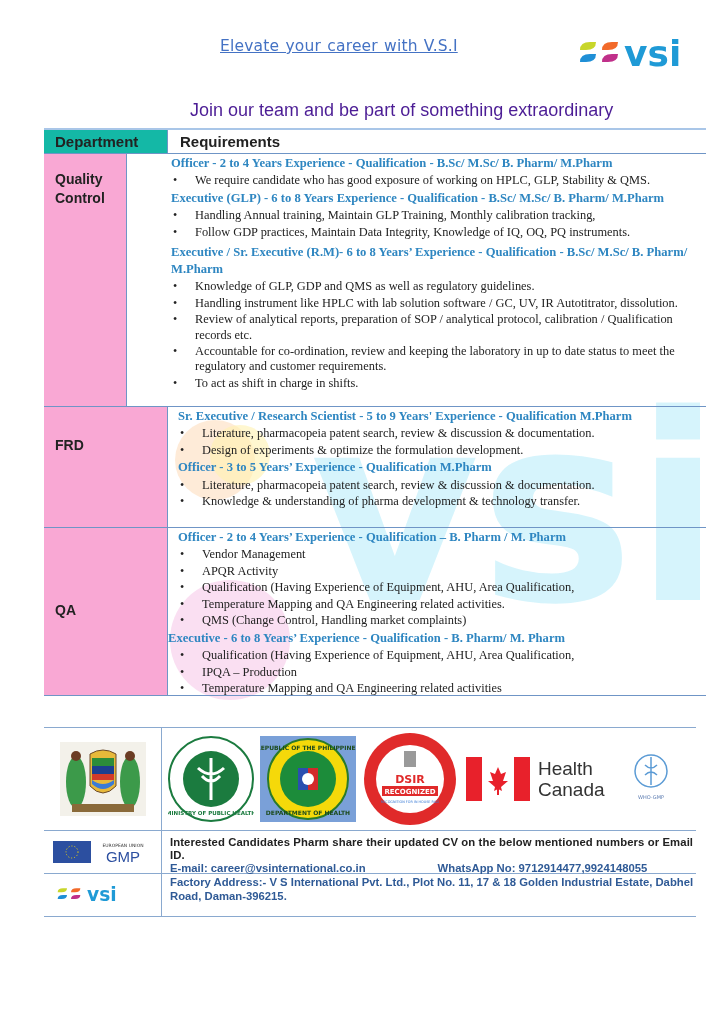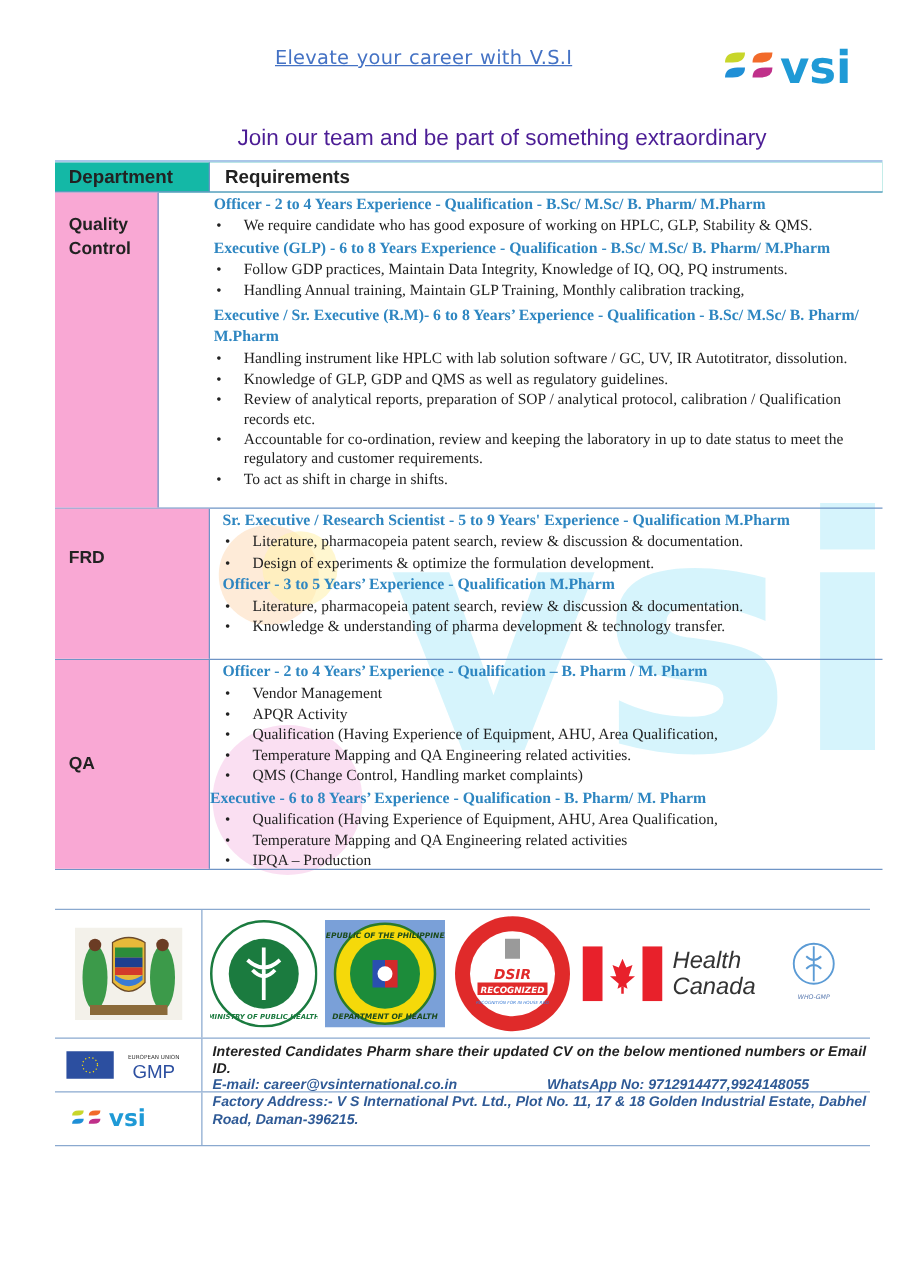--- a/index.html
+++ b/index.html
@@ -89,8 +89,8 @@
       </ul>
       <div class="role">Executive (GLP) - 6 to 8 Years Experience - Qualification - B.Sc/ M.Sc/ B. Pharm/ M.Pharm</div>
       <ul class="bullets">
+        <li>Handling Annual training, Maintain GLP Training, Monthly calibration tracking,</li>
         <li>Follow GDP practices, Maintain Data Integrity, Knowledge of IQ, OQ, PQ instruments.</li>
-        <li>Handling Annual training, Maintain GLP Training, Monthly calibration tracking,</li>
       </ul>
       <div class="gap"></div>
       <div class="role" style="width:520px;">Executive / Sr. Executive (R.M)- 6 to 8 Years’ Experience - Qualification - B.Sc/ M.Sc/ B. Pharm/ M.Pharm</div>

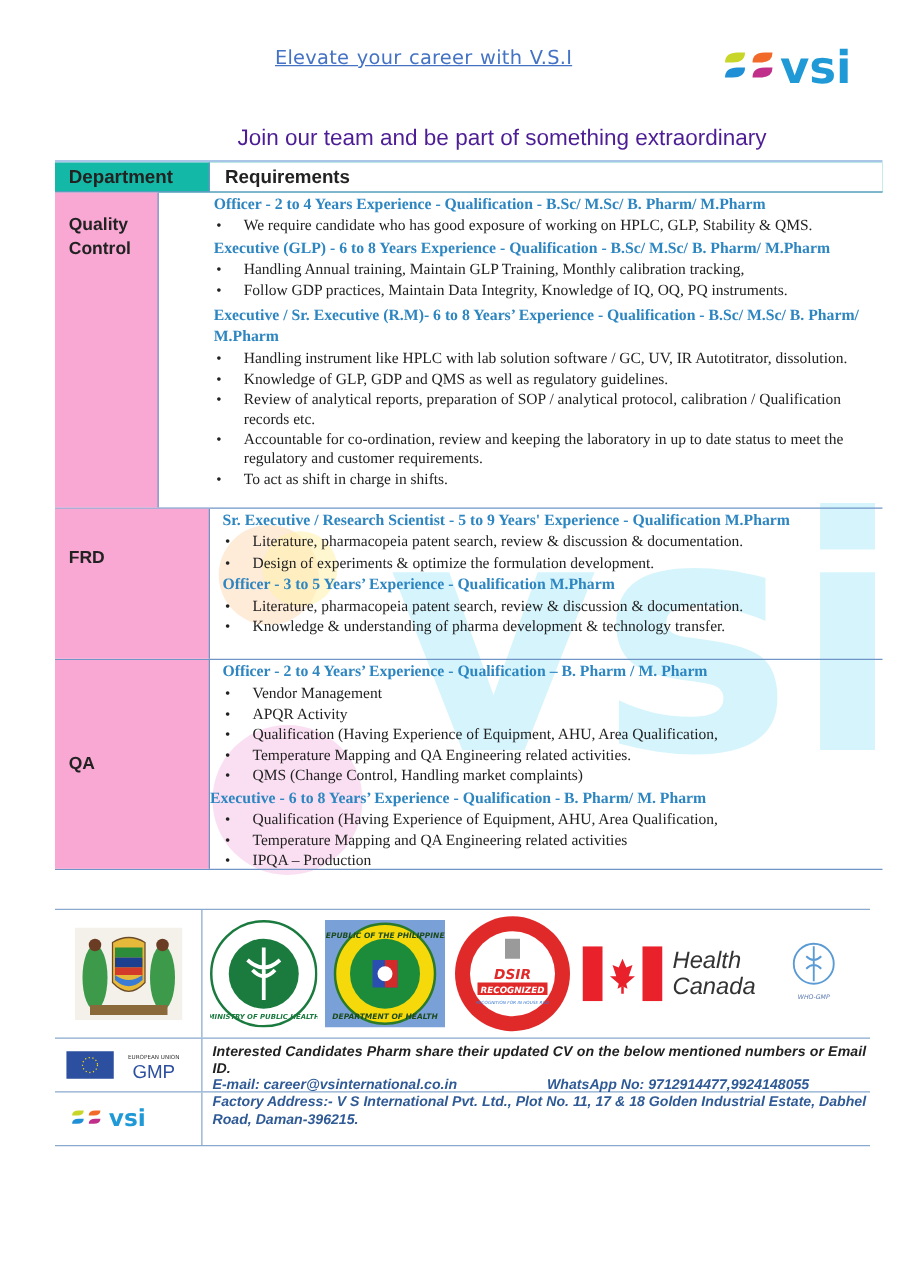--- a/index.html
+++ b/index.html
@@ -95,8 +95,8 @@
       <div class="gap"></div>
       <div class="role" style="width:520px;">Executive / Sr. Executive (R.M)- 6 to 8 Years’ Experience - Qualification - B.Sc/ M.Sc/ B. Pharm/ M.Pharm</div>
       <ul class="bullets" style="width:535px;">
+        <li>Knowledge of GLP, GDP and QMS as well as regulatory guidelines.</li>
         <li>Handling instrument like HPLC with lab solution software / GC, UV, IR Autotitrator, dissolution.</li>
-        <li>Knowledge of GLP, GDP and QMS as well as regulatory guidelines.</li>
         <li>Review of analytical reports, preparation of SOP / analytical protocol, calibration / Qualification records etc.</li>
         <li>Accountable for co-ordination, review and keeping the laboratory in up to date status to meet the regulatory and customer requirements.</li>
         <li>To act as shift in charge in shifts.</li>

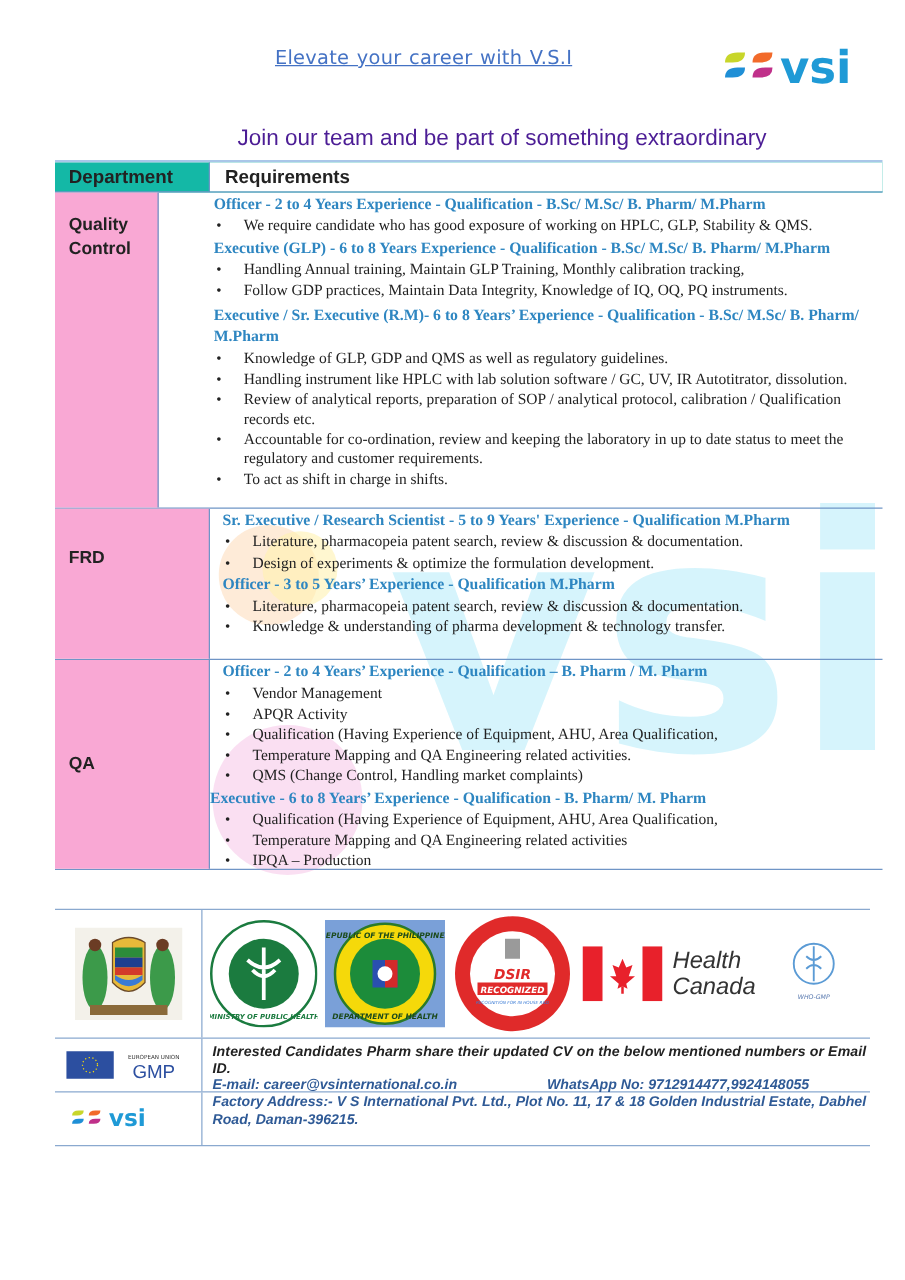--- a/index.html
+++ b/index.html
@@ -134,8 +134,8 @@
       <div class="role out">Executive - 6 to 8 Years’ Experience - Qualification - B. Pharm/ M. Pharm</div>
       <ul class="bullets">
         <li>Qualification (Having Experience of Equipment, AHU, Area Qualification,</li>
+        <li>IPQA – Production</li>
         <li>Temperature Mapping and QA Engineering related activities</li>
-        <li>IPQA – Production</li>
       </ul>
     </div>
   </div>

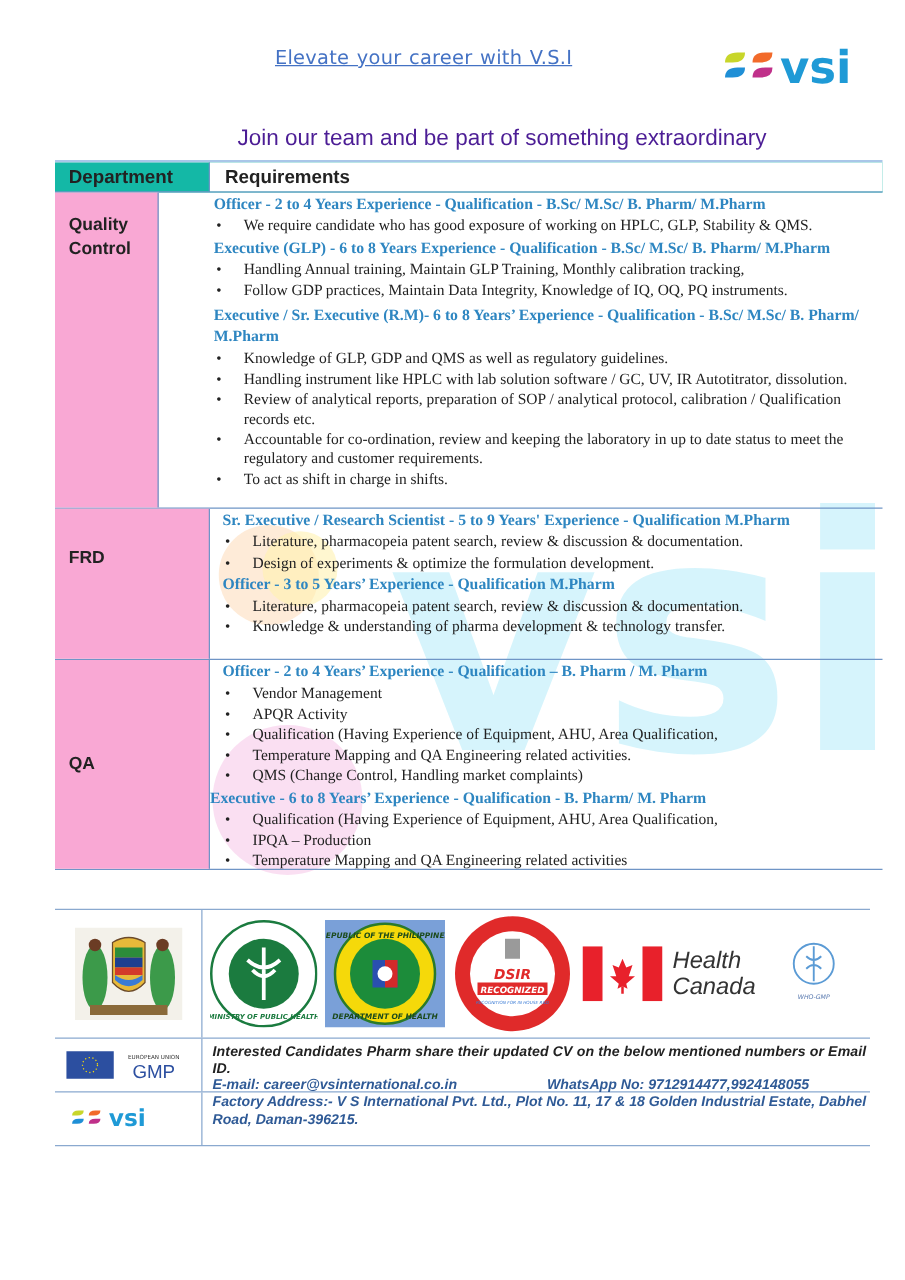--- a/index.html
+++ b/index.html
@@ -39,7 +39,7 @@
   .foot { position: absolute; left: 44px; top: 727px; width: 652px; border-top: 1.5px solid #8aa9cf; }
   .f-row { display: flex; border-bottom: 1.5px solid #8aa9cf; }
   .f-left { width: 118px; border-right: 1.5px solid #8aa9cf; display: flex; align-items: center; justify-content: center; }
-  .f-right { flex: 1; padding-left: 8px; font-style: italic; }
+  .f-right { flex: 1; padding-left: 8px; }
   .cert-row { height: 103px; }
   .cert-right { display: flex; align-items: center; gap: 6px; padding-left: 6px; }
   .contact { font-family: "Liberation Sans", sans-serif; font-weight: bold; font-size: 11.3px; line-height: 13px; padding-top: 5px; }

